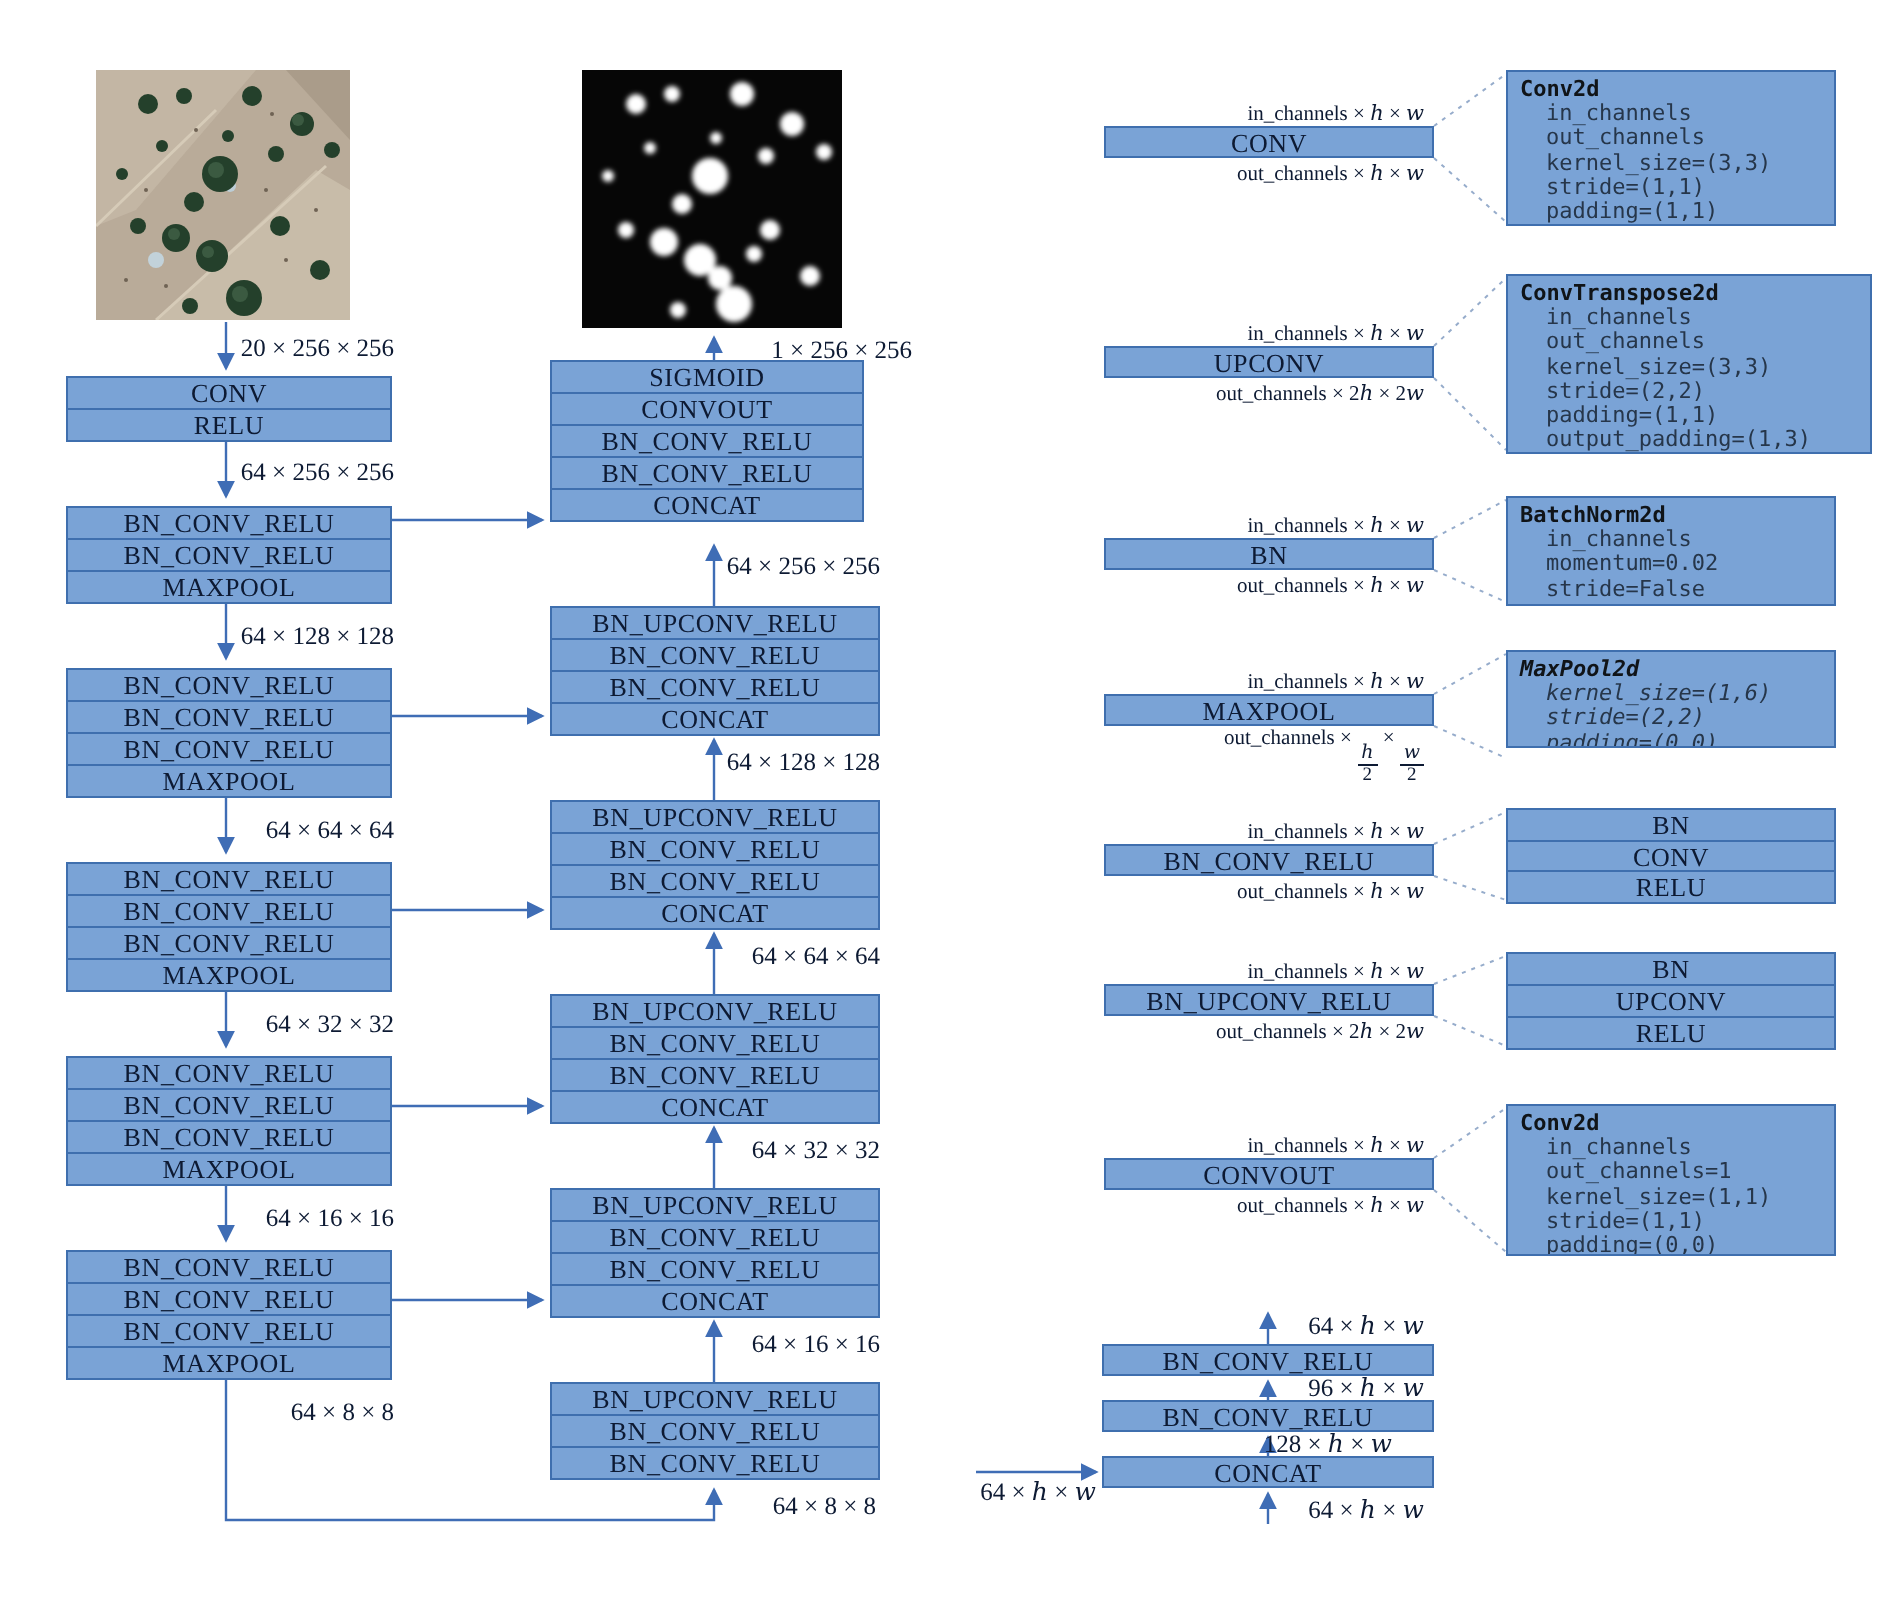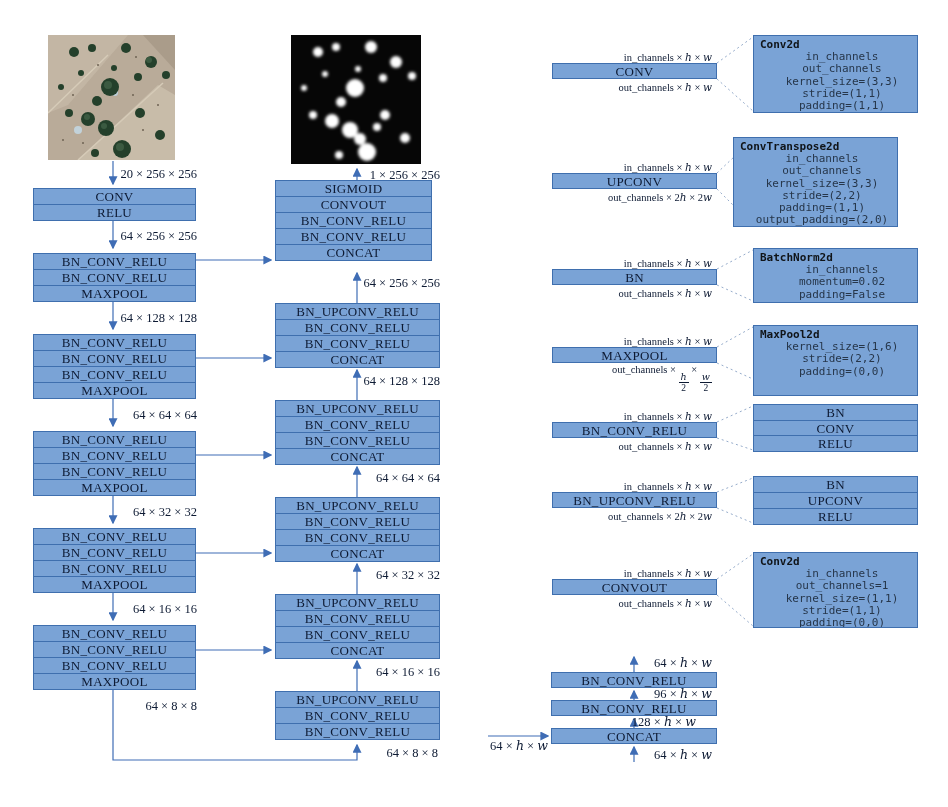--- a/index.html
+++ b/index.html
@@ -23,7 +23,7 @@
            box-sizing:border-box;font:11px/12.2px "DejaVu Sans Mono",monospace;
            color:#26364a;padding:3px 6px;overflow:hidden;}
   .descbox .t{font-weight:bold;color:#101418;}
-  .descbox .l{padding-left:13px;white-space:pre;text-align:center;}
+  .descbox .l{padding-left:13px;white-space:pre;}
   .imgbox{position:absolute;}
 </style>
 </head>

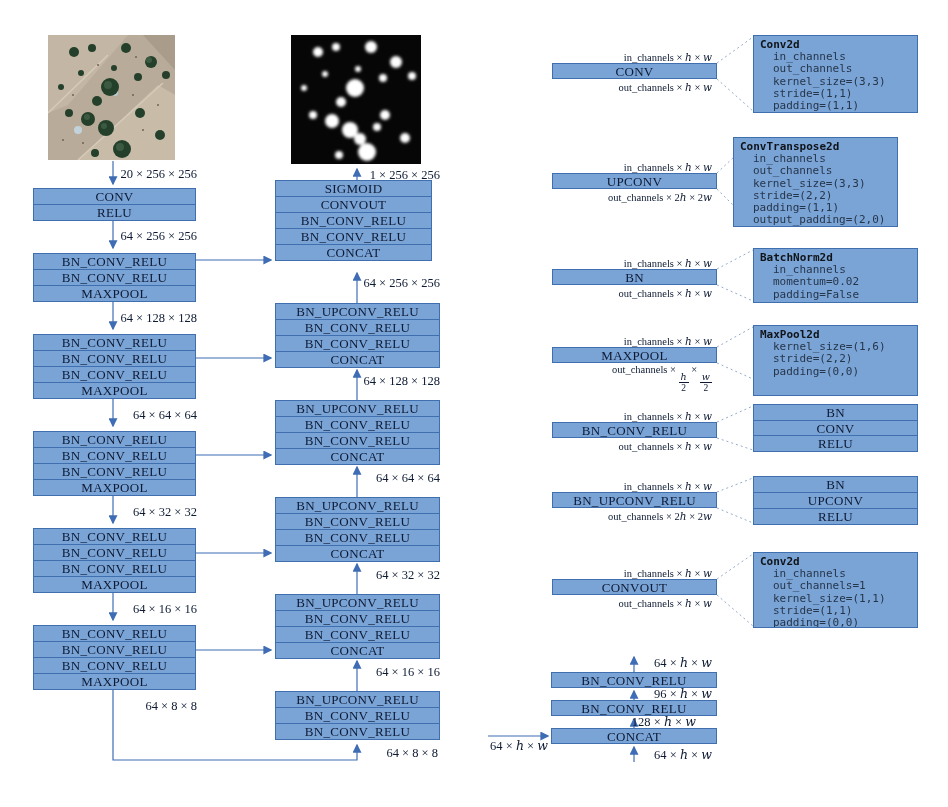--- a/index.html
+++ b/index.html
@@ -279,7 +279,7 @@
     <div class="row">UPCONV</div>
   </div>
   <div class="dimsm" style="right:236px;top:191px;">out_channels × 2<i>h</i> × 2<i>w</i></div>
-  <div class="descbox" style="left:733px;top:137px;width:165px;height:90px;">
+  <div class="descbox" style="left:753px;top:137px;width:183px;height:90px;">
     <div class="t">ConvTranspose2d</div>
     <div class="l">in_channels</div>
     <div class="l">out_channels</div>

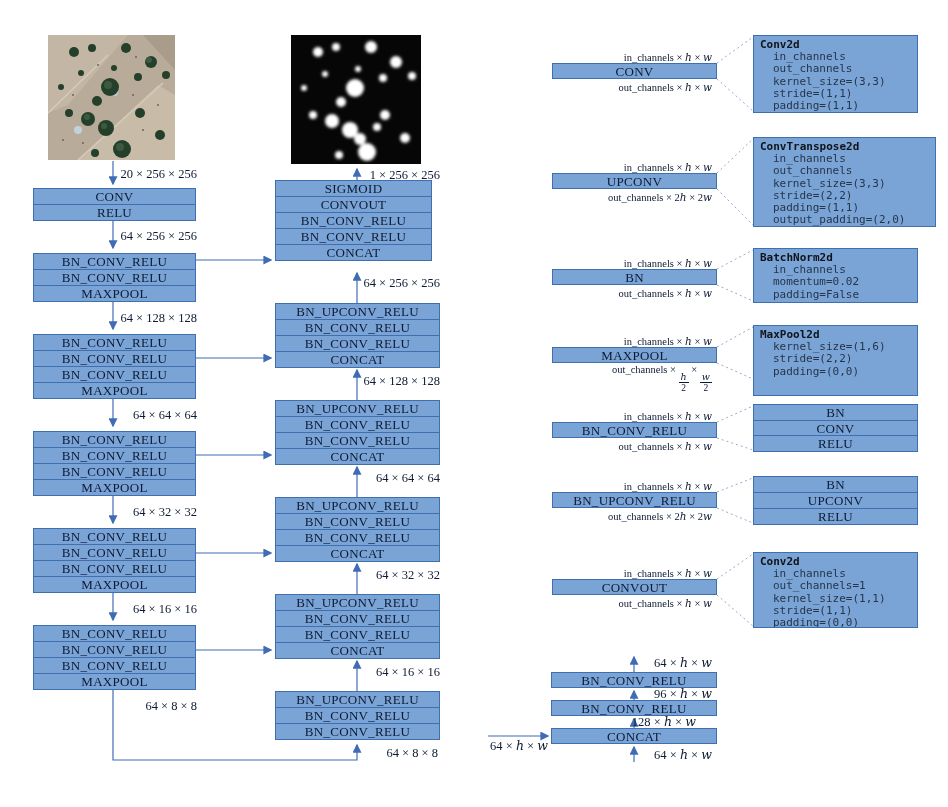--- a/index.html
+++ b/index.html
@@ -210,7 +210,7 @@
   </div>
   <div class="dim" style="right:751px;top:699px;">64 × 8 × 8</div>
 
-  <div class="dim" style="right:508px;top:168px;">1 × 256 × 256</div>
+  <div class="dim" style="right:492px;top:168px;">1 × 256 × 256</div>
 
   <div class="block" style="left:275px;top:180px;width:157px;height:81px;">
     <div class="row">SIGMOID</div>

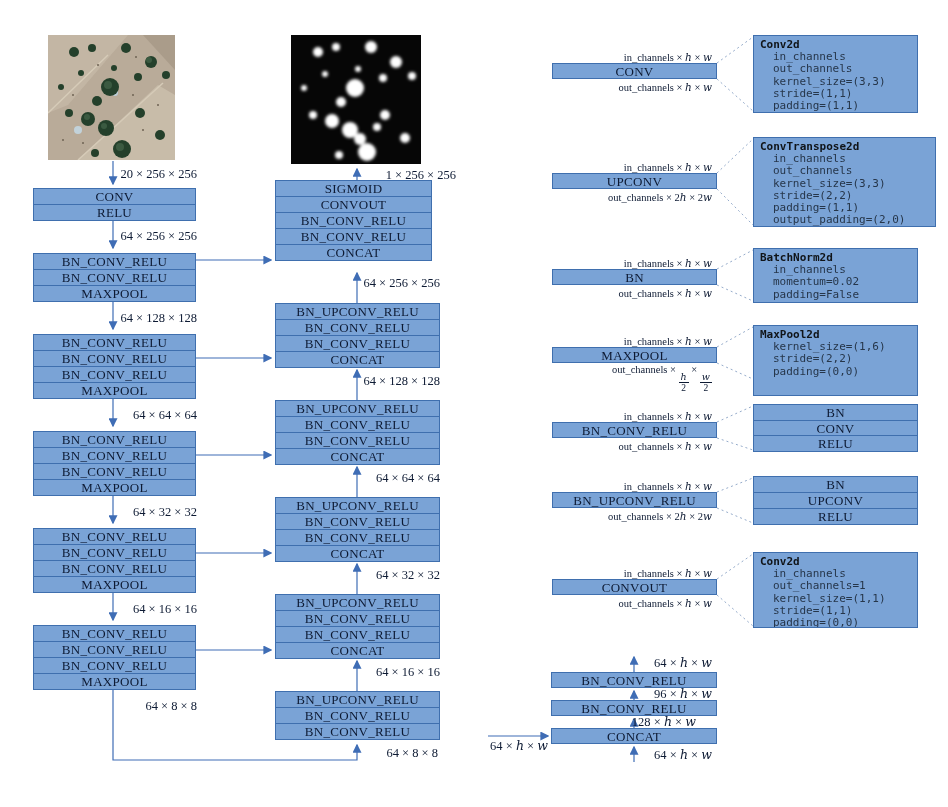--- a/index.html
+++ b/index.html
@@ -286,7 +286,7 @@
     <div class="l">kernel_size=(3,3)</div>
     <div class="l">stride=(2,2)</div>
     <div class="l">padding=(1,1)</div>
-    <div class="l">output_padding=(2,0)</div>
+    <div class="l">output_padding=(1,3)</div>
   </div>
 
   <div class="dimsm" style="right:236px;top:257px;">in_channels × <i>h</i> × <i>w</i></div>

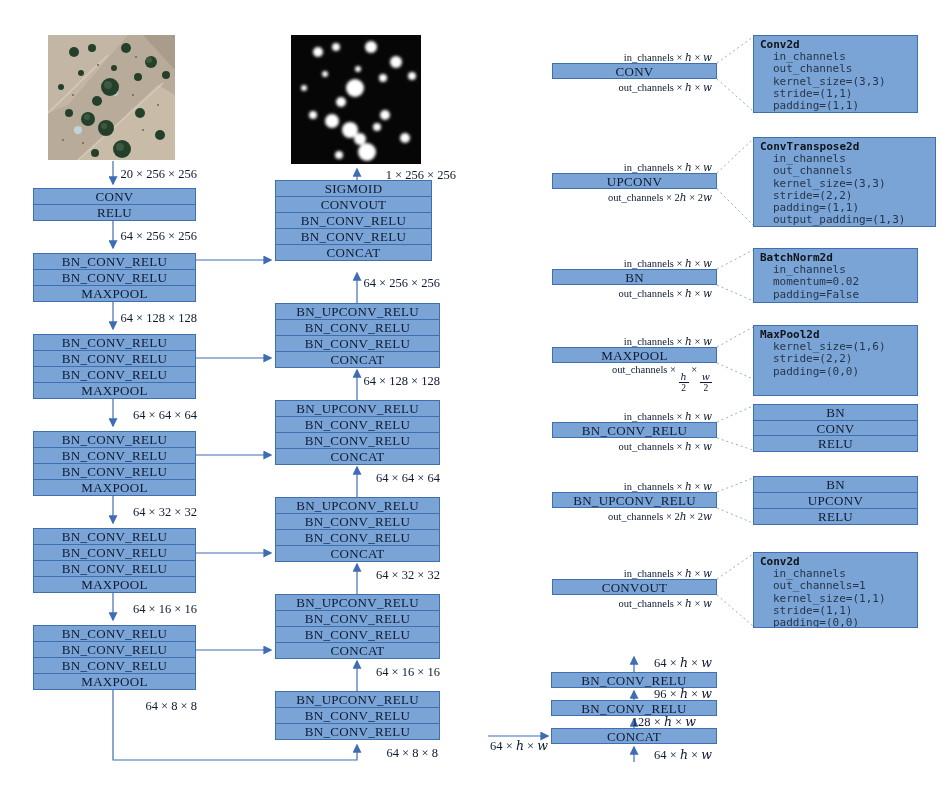--- a/index.html
+++ b/index.html
@@ -298,7 +298,7 @@
     <div class="t">BatchNorm2d</div>
     <div class="l">in_channels</div>
     <div class="l">momentum=0.02</div>
-    <div class="l">padding=False</div>
+    <div class="l">stride=False</div>
   </div>
 
   <div class="dimsm" style="right:236px;top:335px;">in_channels × <i>h</i> × <i>w</i></div>

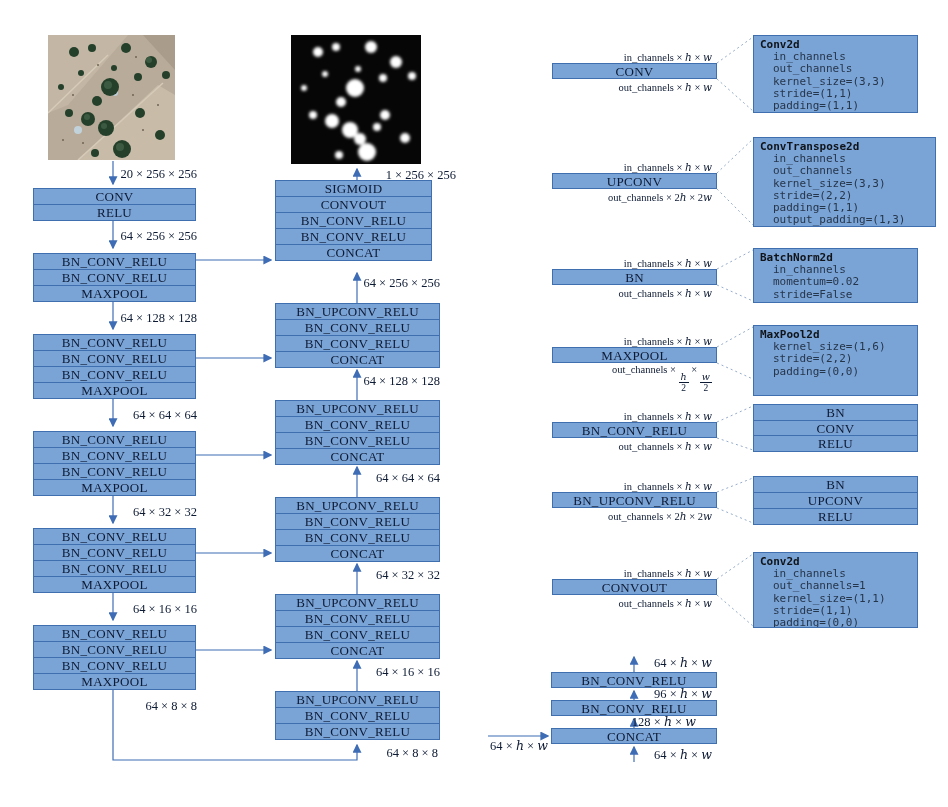--- a/index.html
+++ b/index.html
@@ -312,7 +312,7 @@
         <span><i>w</i></span>
         <span>2</span>
       </span></div>
-  <div class="descbox" style="left:753px;top:325px;width:165px;height:71px;">
+  <div class="descbox" style="left:753px;top:325px;width:165px;height:49px;font-style:italic;">
     <div class="t">MaxPool2d</div>
     <div class="l">kernel_size=(1,6)</div>
     <div class="l">stride=(2,2)</div>

